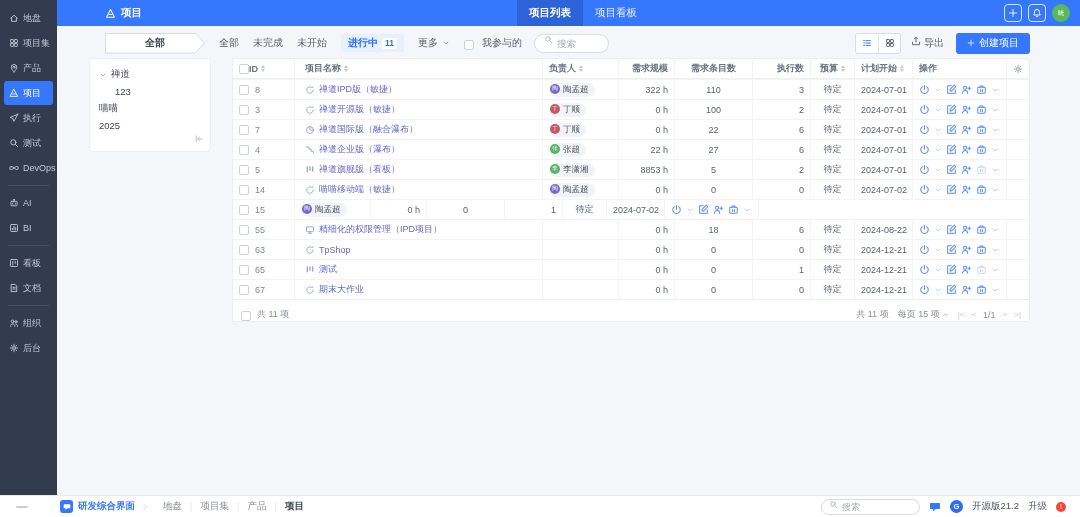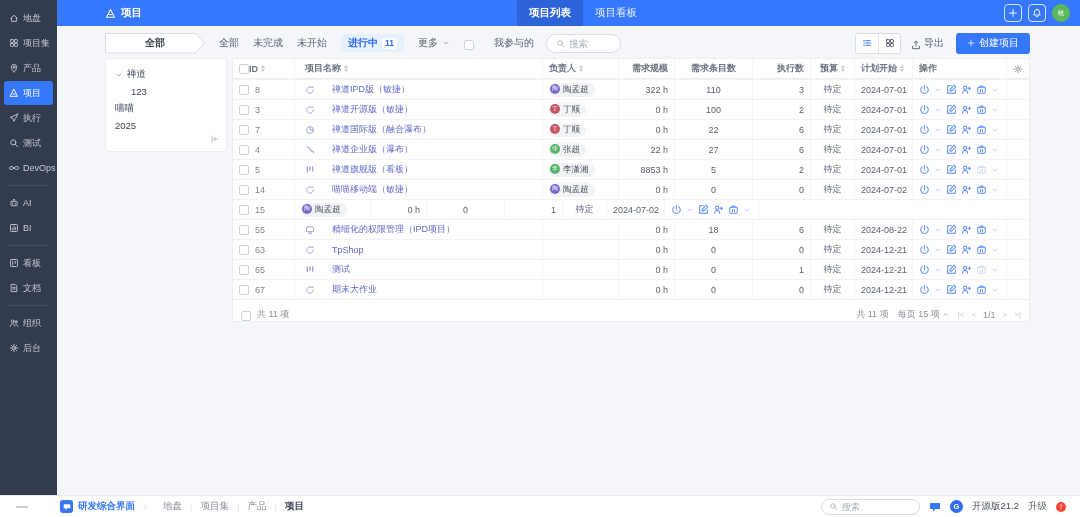--- a/index.html
+++ b/index.html
@@ -39,7 +39,7 @@
   .filter.active{background:#e7f0ff;color:#2e6cf6;font-weight:700;padding:2px 7px;border-radius:3px}
   .filter .count{background:#fff;color:#2e6cf6;font-size:8.5px;font-weight:700;padding:0 3px;border-radius:2px;line-height:11px}
   .filter .ic svg{width:8px;height:8px;color:#8a8f9c}
-  .participate{display:flex;align-items:flex-end;gap:20px;font-size:10px;color:#596070;margin-right:12px;cursor:pointer}
+  .participate{display:flex;align-items:flex-end;gap:8px;font-size:10px;color:#596070;margin-right:12px;cursor:pointer}
   .cb{display:inline-block;width:10px;height:10px;border:1px solid #ccd1da;border-radius:2px;background:#fff;flex:none}
   .search-pill{display:inline-flex;align-items:center;gap:4px;border:1px solid #d8dce3;border-radius:10px;height:19px;padding:0 9px;background:#fff;color:#a6acb8}
   .search-pill .ic svg{width:9px;height:9px}

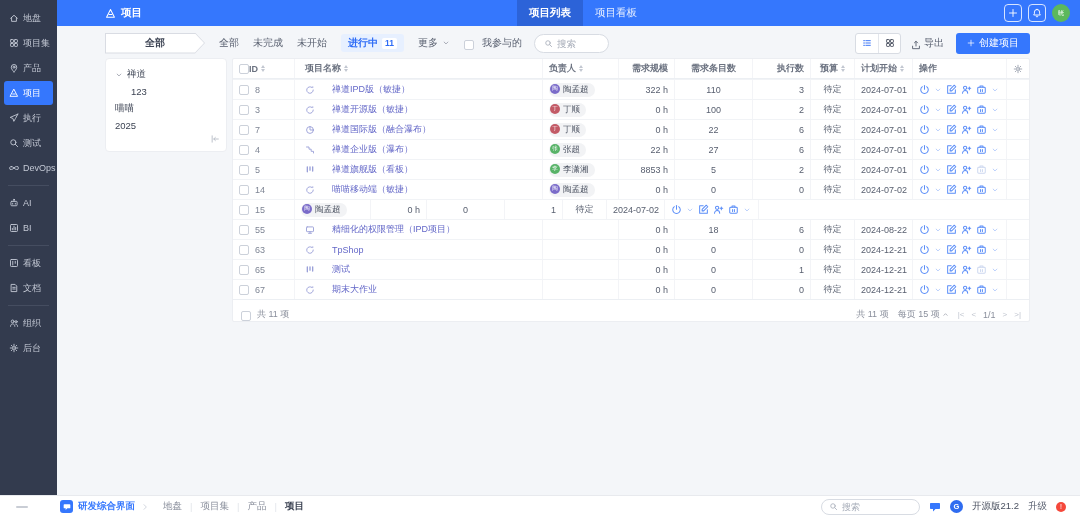--- a/index.html
+++ b/index.html
@@ -41,7 +41,7 @@
   .filter .ic svg{width:8px;height:8px;color:#8a8f9c}
   .participate{display:flex;align-items:flex-end;gap:8px;font-size:10px;color:#596070;margin-right:12px;cursor:pointer}
   .cb{display:inline-block;width:10px;height:10px;border:1px solid #ccd1da;border-radius:2px;background:#fff;flex:none}
-  .search-pill{display:inline-flex;align-items:center;gap:4px;border:1px solid #d8dce3;border-radius:10px;height:19px;padding:0 9px;background:#fff;color:#a6acb8}
+  .search-pill{display:inline-flex;gap:4px;border:1px solid #d8dce3;border-radius:10px;height:19px;padding:0 9px;background:#fff;color:#a6acb8}
   .search-pill .ic svg{width:9px;height:9px}
   .search-pill input{border:0;outline:0;width:42px;font-size:9.5px;color:#596070;background:transparent;font-family:inherit}
   .search-pill input::placeholder{color:#a6acb8}

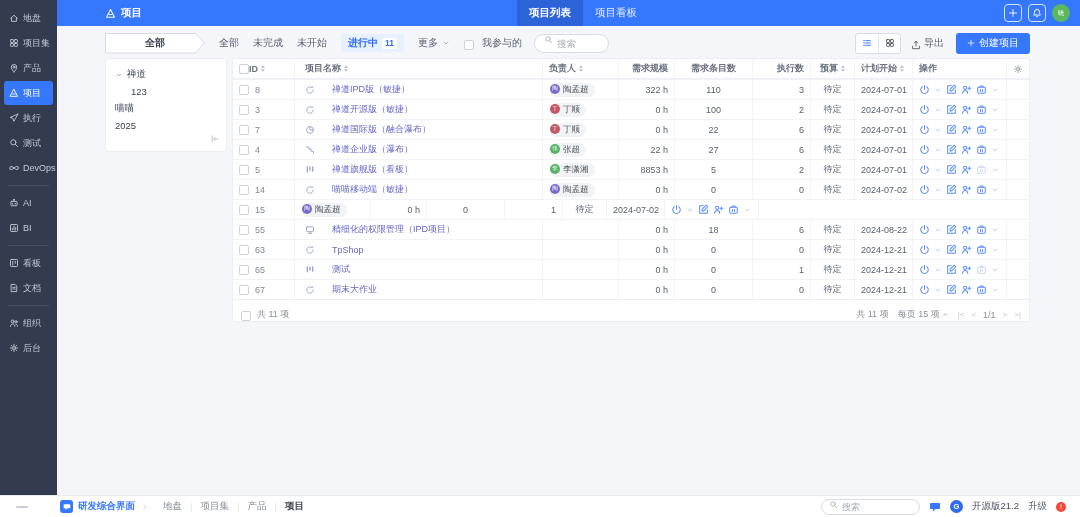--- a/index.html
+++ b/index.html
@@ -51,7 +51,7 @@
   .seg+.seg{border-left:1px solid #e3e6ec}
   .seg.active{color:#2e6cf6}
   .seg svg{width:10px;height:10px}
-  .export{display:flex;align-items:flex-end;gap:3px;font-size:10px;color:#596070;margin-right:12px;cursor:pointer}
+  .export{display:flex;align-items:flex-start;gap:3px;font-size:10px;color:#596070;margin-right:12px;cursor:pointer}
   .export .ic svg{width:10px;height:10px}
   .create-btn{border:0;display:flex;align-items:center;gap:4px;background:#3577fd;color:#fff;font-size:10px;height:21px;padding:0 11px;border-radius:3px;cursor:pointer;font-family:inherit}
   .create-btn .ic svg{width:8px;height:8px}

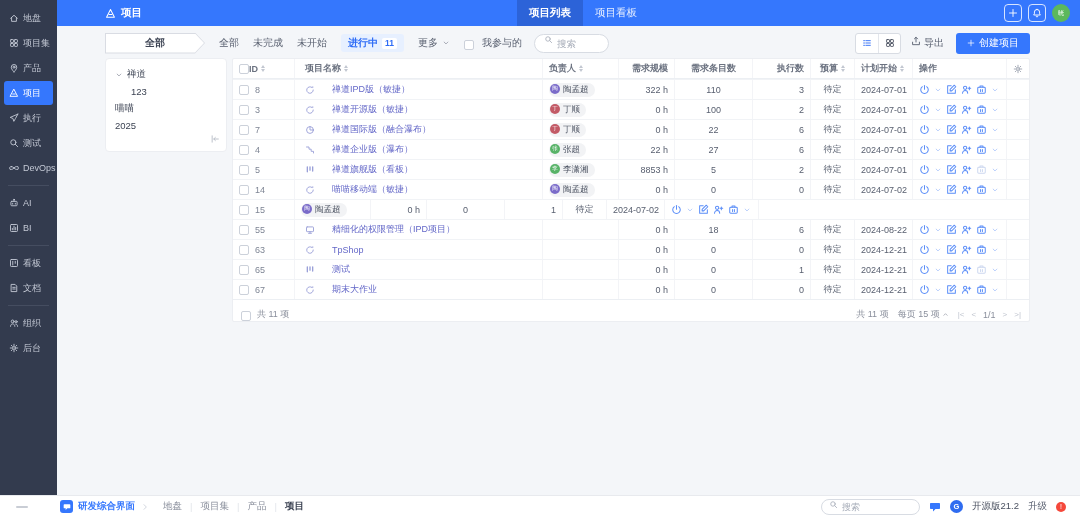--- a/index.html
+++ b/index.html
@@ -57,7 +57,7 @@
   .create-btn .ic svg{width:8px;height:8px}
 
   
-  .tree-card{position:absolute;left:48px;top:32px;width:122px;height:94px;background:#fff;border:1px solid #eceef2;border-radius:4px;padding:7px 9px;font-size:9.5px;color:#3c4353}
+  .tree-card{position:absolute;left:32px;top:32px;width:122px;height:94px;background:#fff;border:1px solid #eceef2;border-radius:4px;padding:7px 9px;font-size:9.5px;color:#3c4353}
   .tree-item{height:17px;display:flex;align-items:center;gap:4px;cursor:pointer}
   .tree-item.lv1{padding-left:16px}
   .tree-item .ic svg{width:8px;height:8px;color:#8a8f9c}

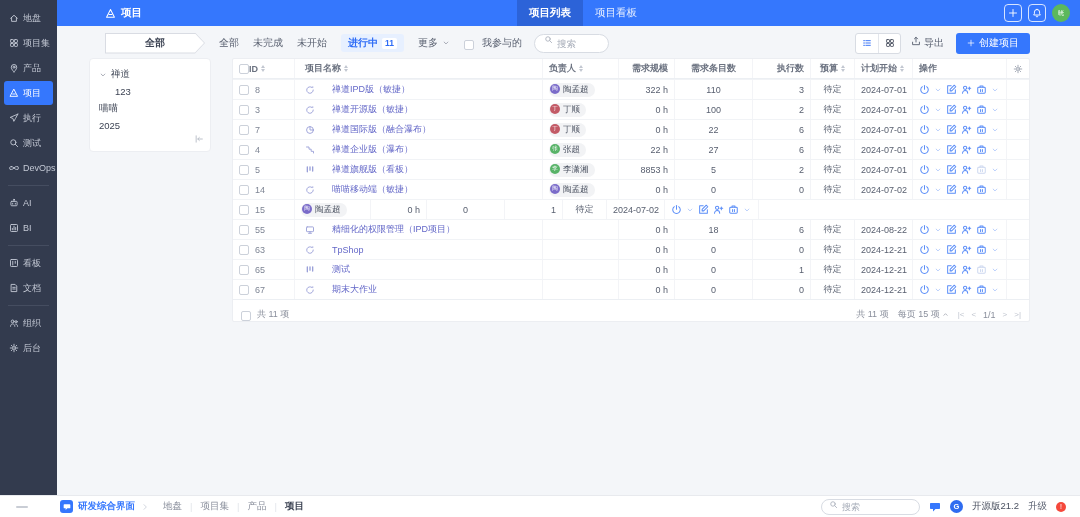--- a/index.html
+++ b/index.html
@@ -84,7 +84,7 @@
   .idt{color:#7e8594;margin-left:6px}
   .ticon{display:flex;color:#9aa0d8}
   .ticon svg{width:10px;height:10px}
-  .plink{color:#6468c8;margin-left:17px;cursor:pointer}
+  .plink{color:#6468c8;margin-left:4px;cursor:pointer}
   .chip{display:inline-flex;align-items:flex-start;gap:3px;background:#f2f3f5;border-radius:8px;padding:1px 6px 1px 1px;font-size:8.5px;color:#4a5160;cursor:pointer}
   .av{width:10px;height:10px;border-radius:50%;color:#fff;font-size:5.5px;display:flex;align-items:center;justify-content:center;flex:none}
   .sort{display:inline-flex;flex-direction:column;gap:1px;margin-left:3px;cursor:pointer}

